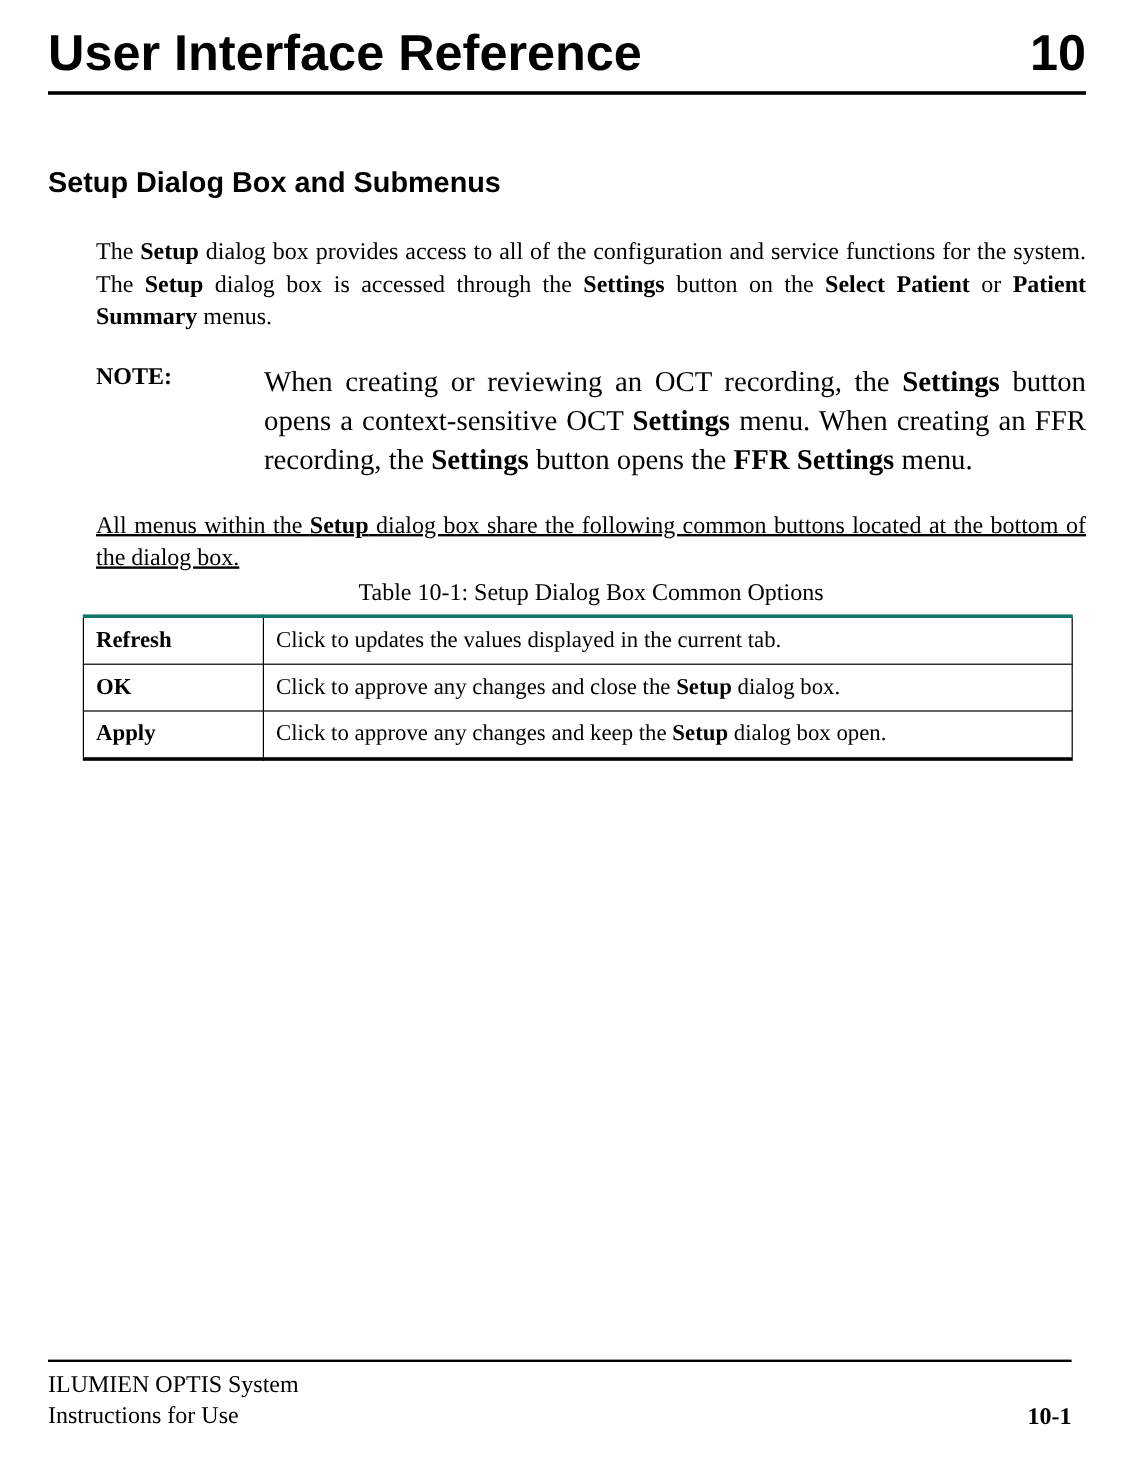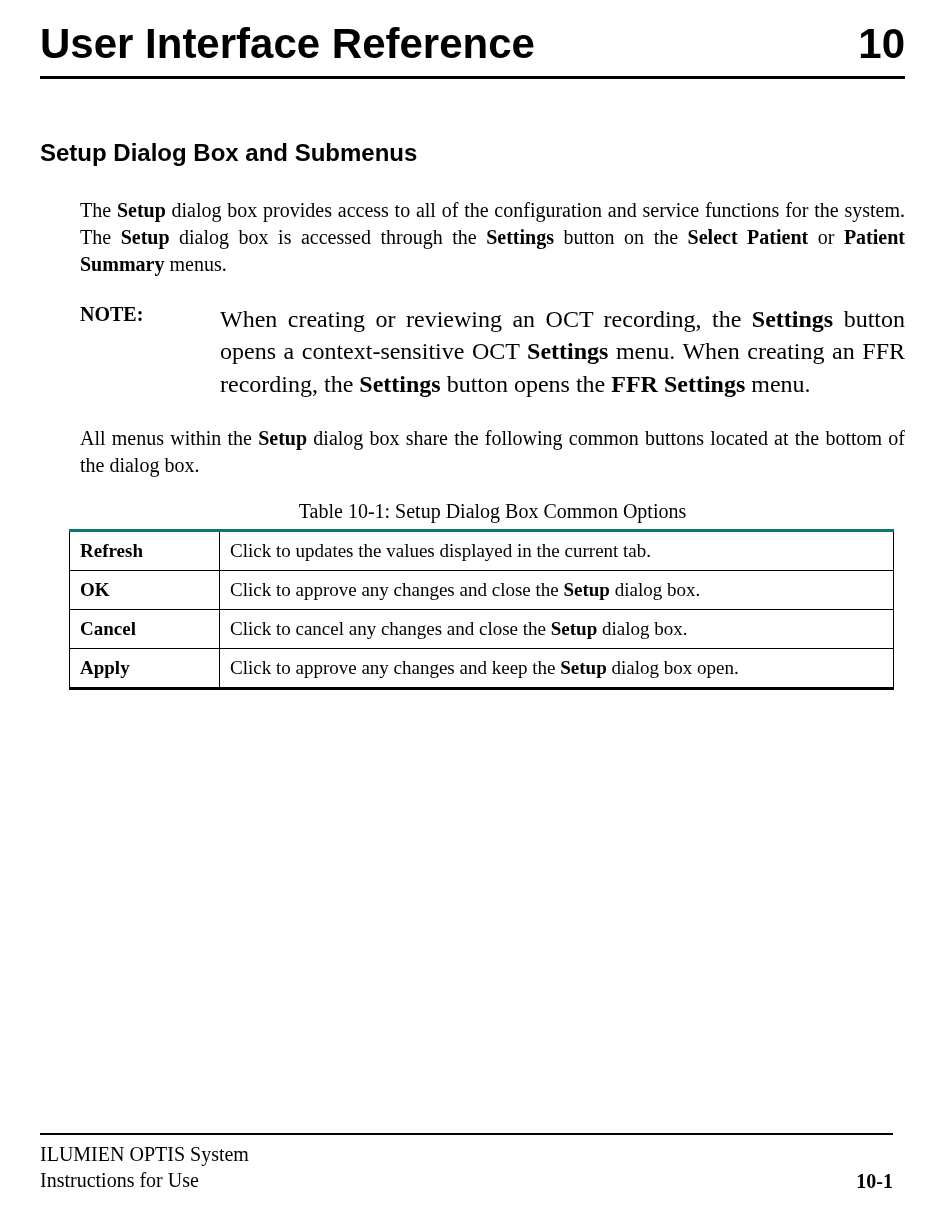--- a/index.html
+++ b/index.html
@@ -126,7 +126,7 @@
   <div class="note-text">When creating or reviewing an OCT recording, the <b>Settings</b> button opens a context-sensitive OCT <b>Settings</b> menu. When creating an FFR recording, the <b>Settings</b> button opens the <b>FFR Settings</b> menu.</div>
 </div>
 
-<p class="body-text" style="margin-bottom:21px;">All menus within the <b>Setup</b> dialog box share the following common buttons located at the bottom of the dialog box.</p>
+<p class="body-text" style="margin-bottom:4px;text-decoration:underline;">All menus within the <b>Setup</b> dialog box share the following common buttons located at the bottom of the dialog box.</p>
 
 <div class="table-caption">Table 10-1:  Setup Dialog Box Common Options</div>
 

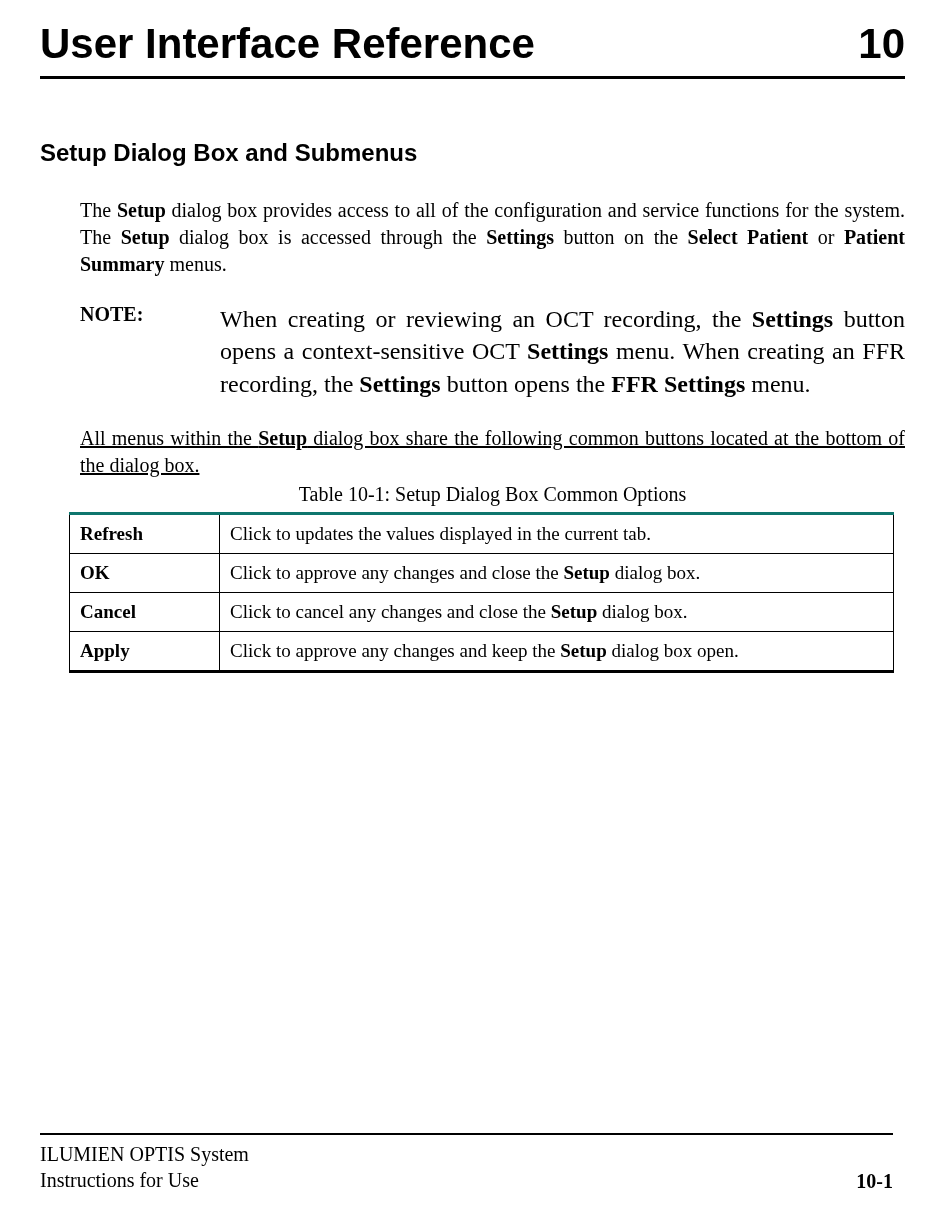--- a/index.html
+++ b/index.html
@@ -141,10 +141,6 @@
         <td>Click to approve any changes and close the <b>Setup</b> dialog box.</td>
       </tr>
       <tr>
-        <td class="label-cell">Cancel</td>
-        <td>Click to cancel any changes and close the <b>Setup</b> dialog box.</td>
-      </tr>
-      <tr>
         <td class="label-cell">Apply</td>
         <td>Click to approve any changes and keep the <b>Setup</b> dialog box open.</td>
       </tr>

